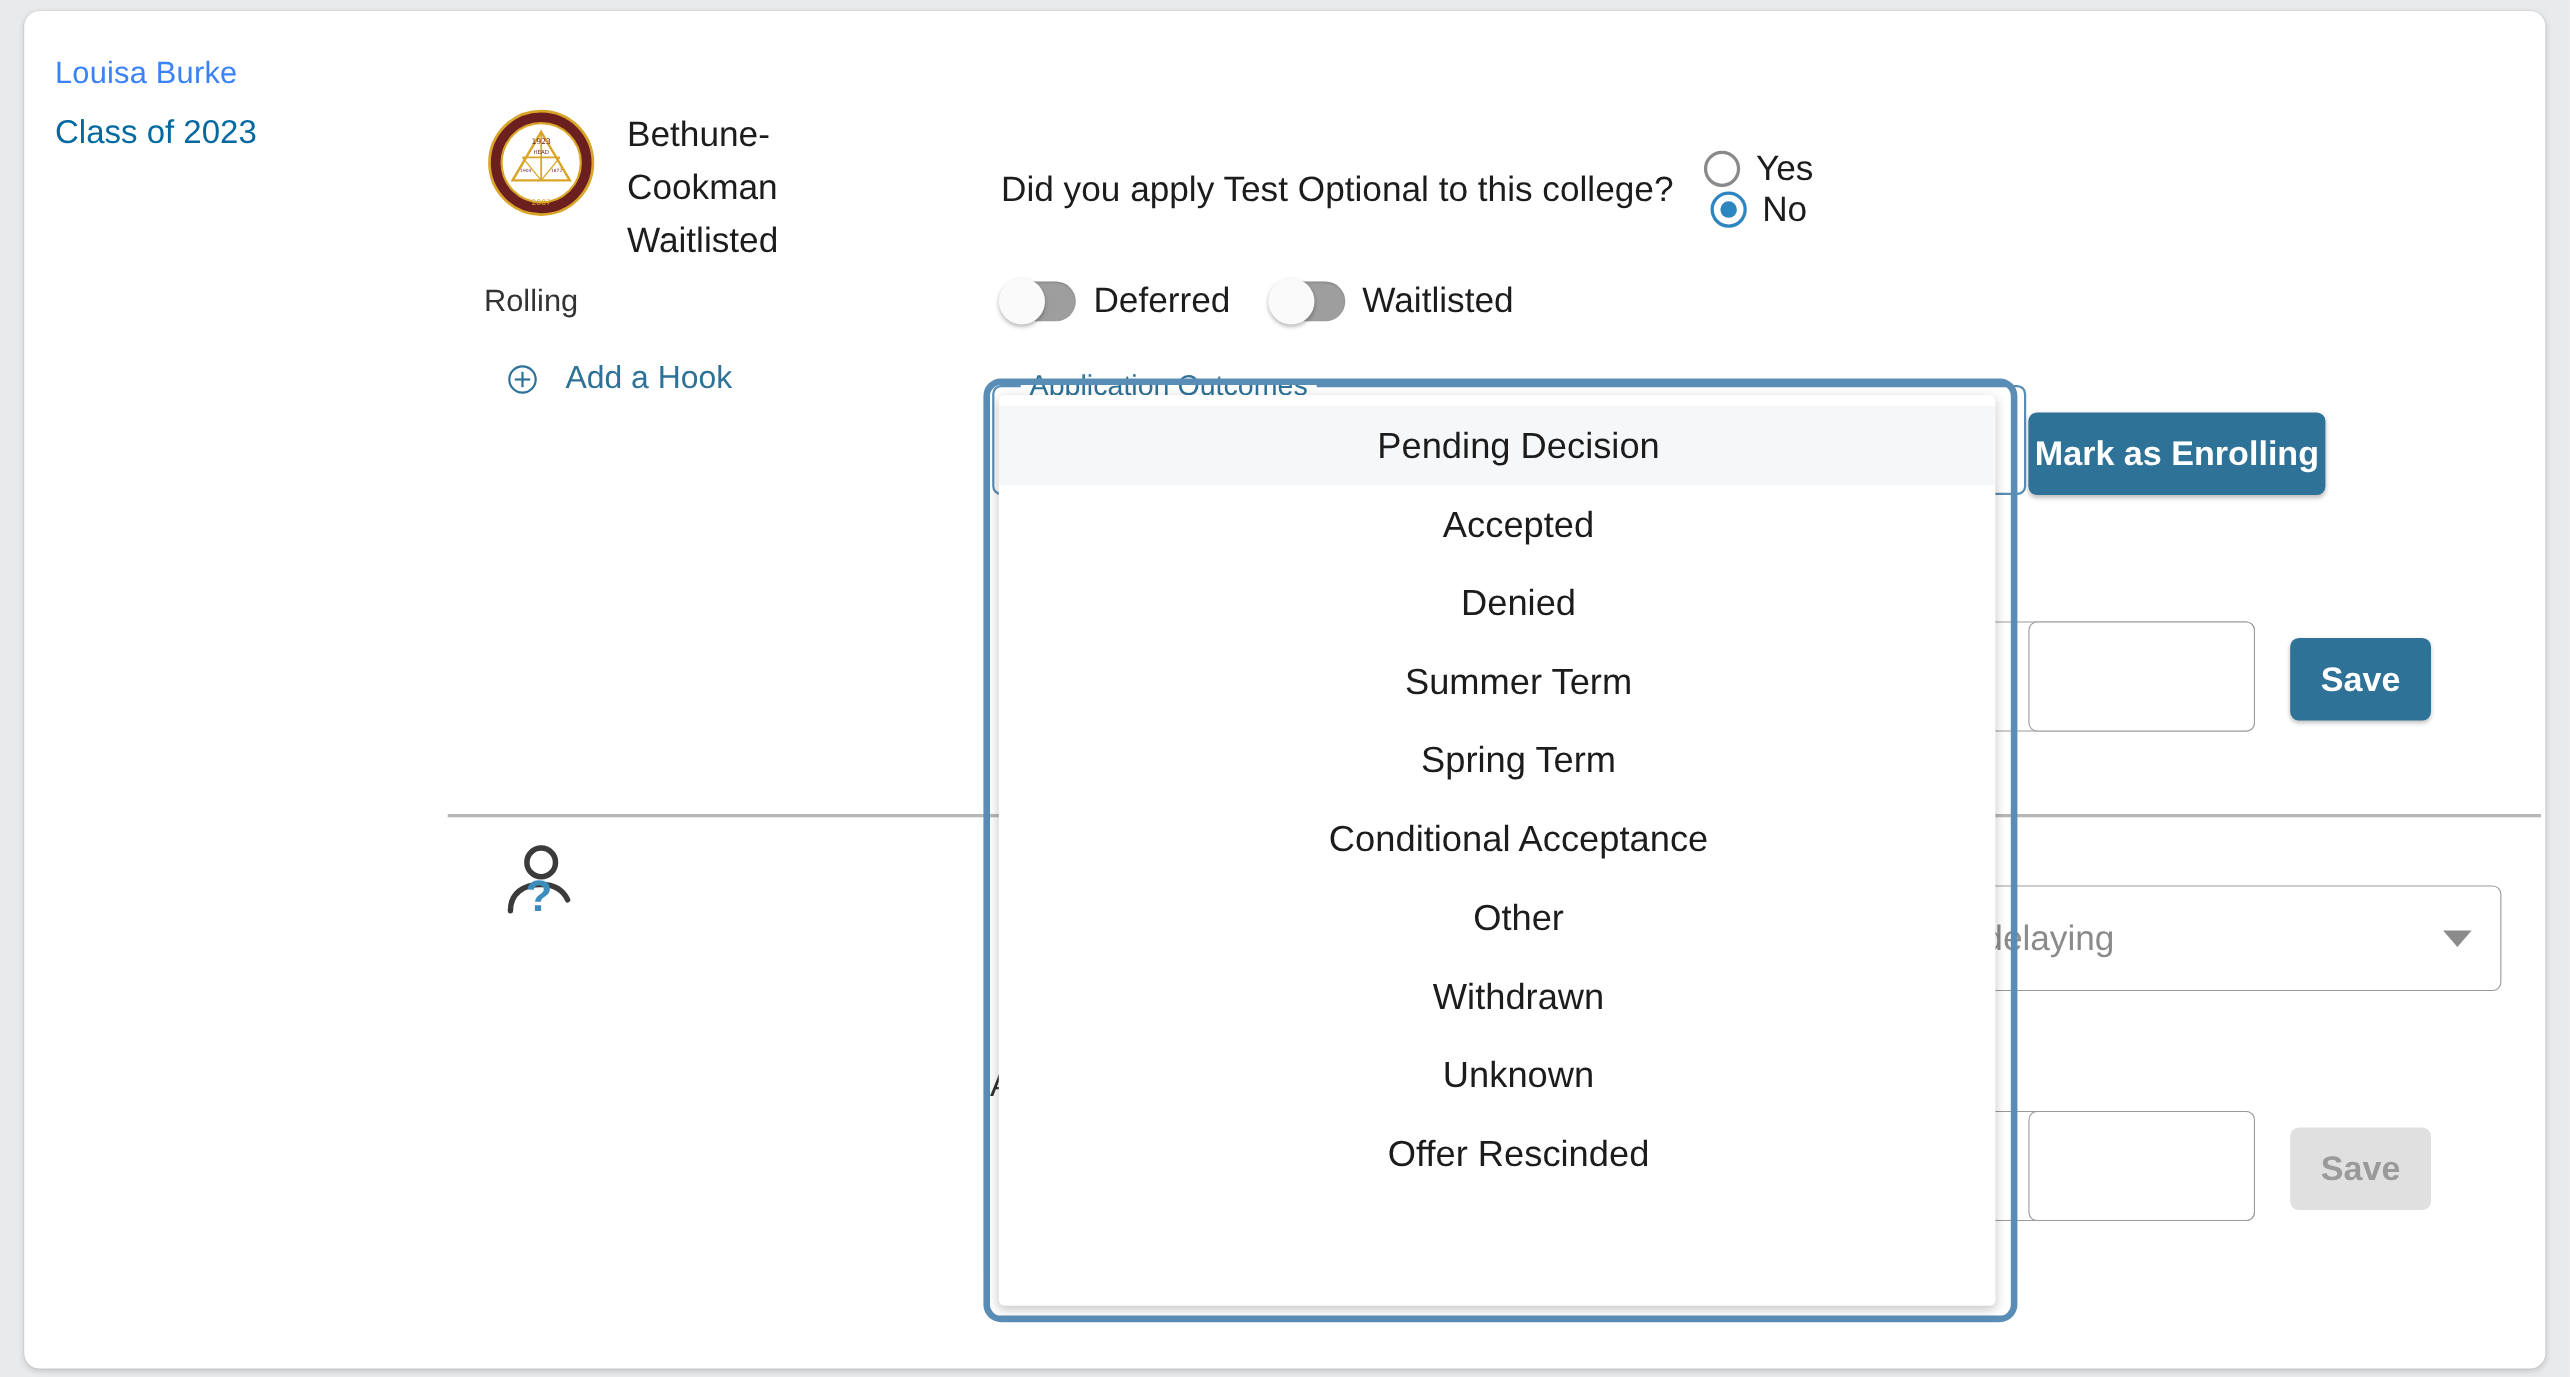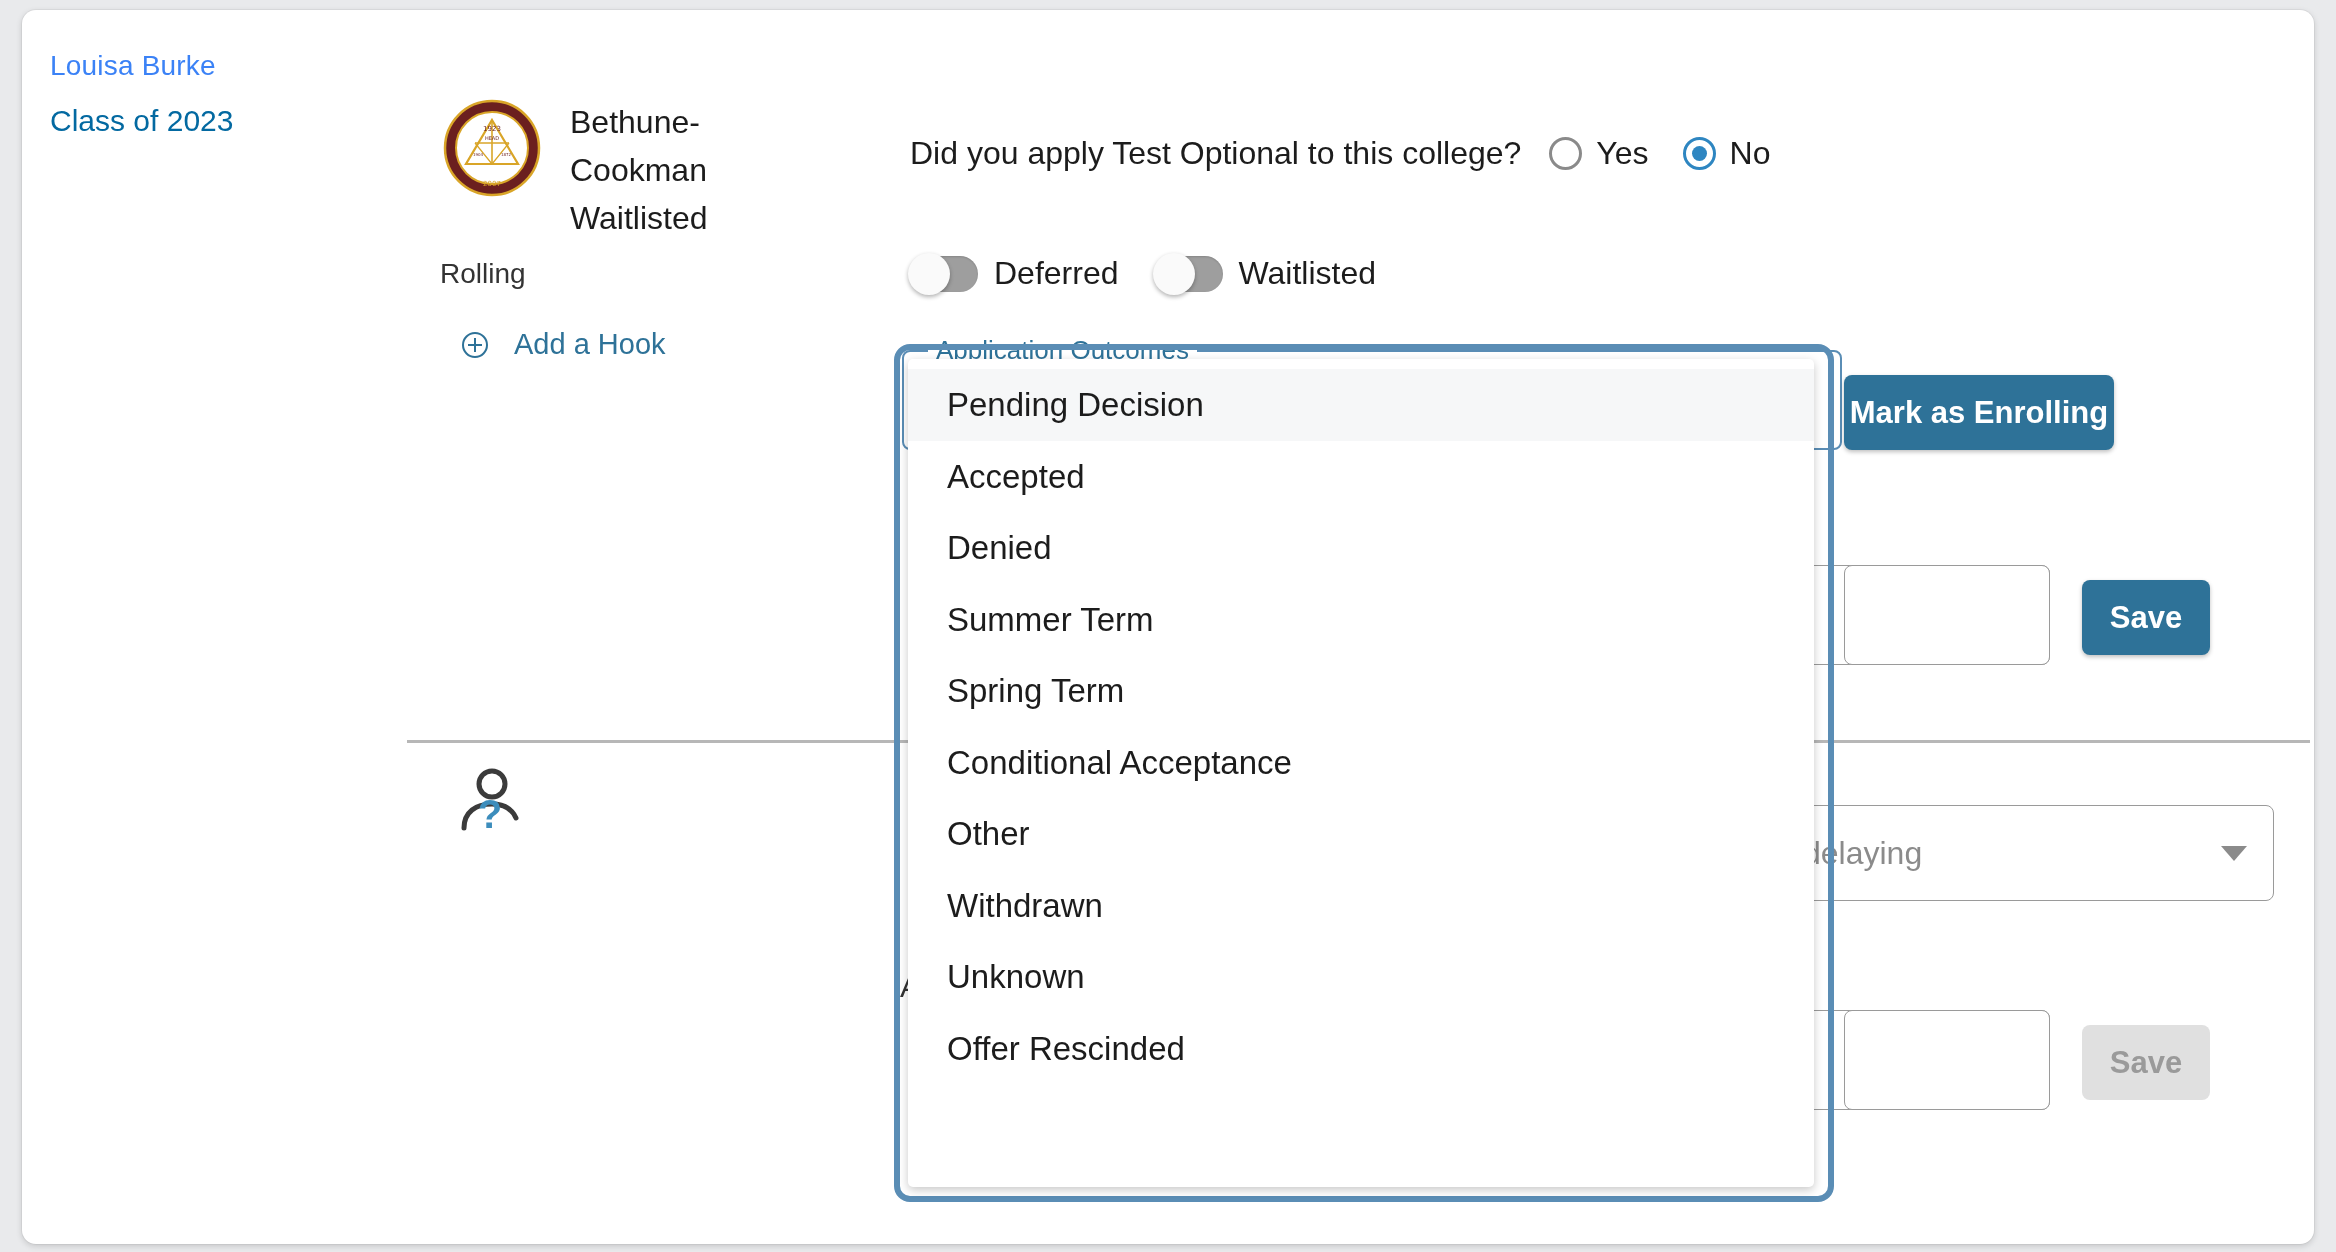--- a/index.html
+++ b/index.html
@@ -66,7 +66,7 @@
     display: flex; align-items: center;
   }
   .to-label { font-size: 32px; color: #1c1c1c; }
-  .radio-group { display: flex; align-items: center; margin-left: 28px; }
+  .radio-group { display: flex; align-items: center; margin-left: 28px; flex-direction: column; }
   .radio-opt { display: flex; align-items: center; margin-right: 34px; cursor: pointer; }
   .radio-dot {
     width: 33px; height: 33px; border-radius: 50%;

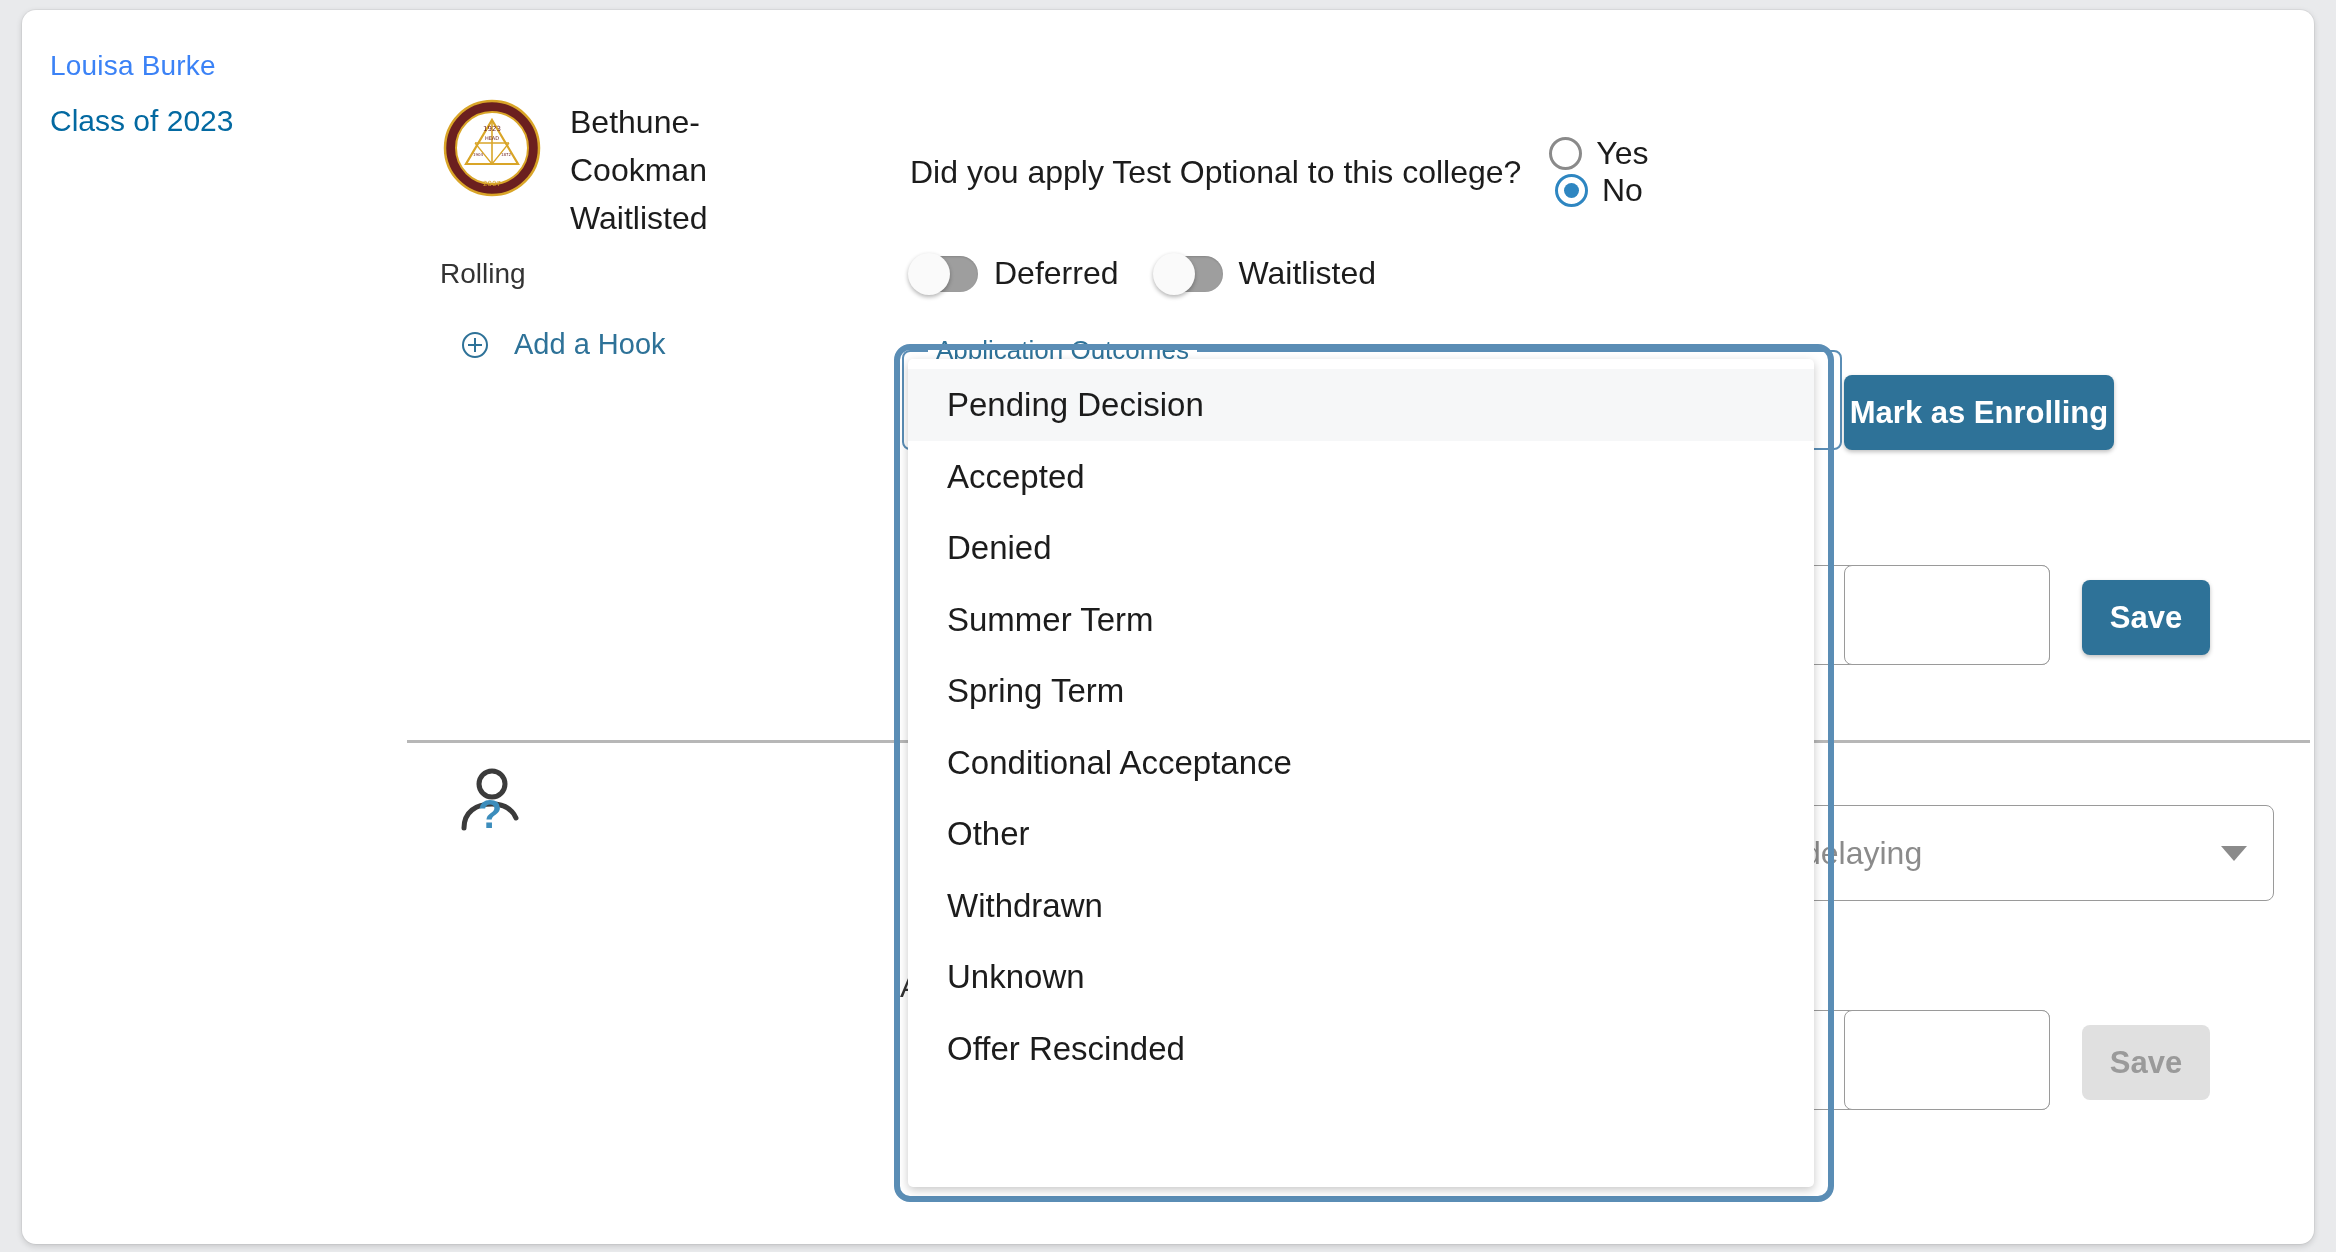--- a/index.html
+++ b/index.html
@@ -135,6 +135,7 @@
     border-radius: 5px;
     box-shadow: 0 3px 10px rgba(0,0,0,0.22);
     overflow: hidden;
+    text-align: center;
   }
   .dd-option {
     height: 71.5px; line-height: 71.5px;

